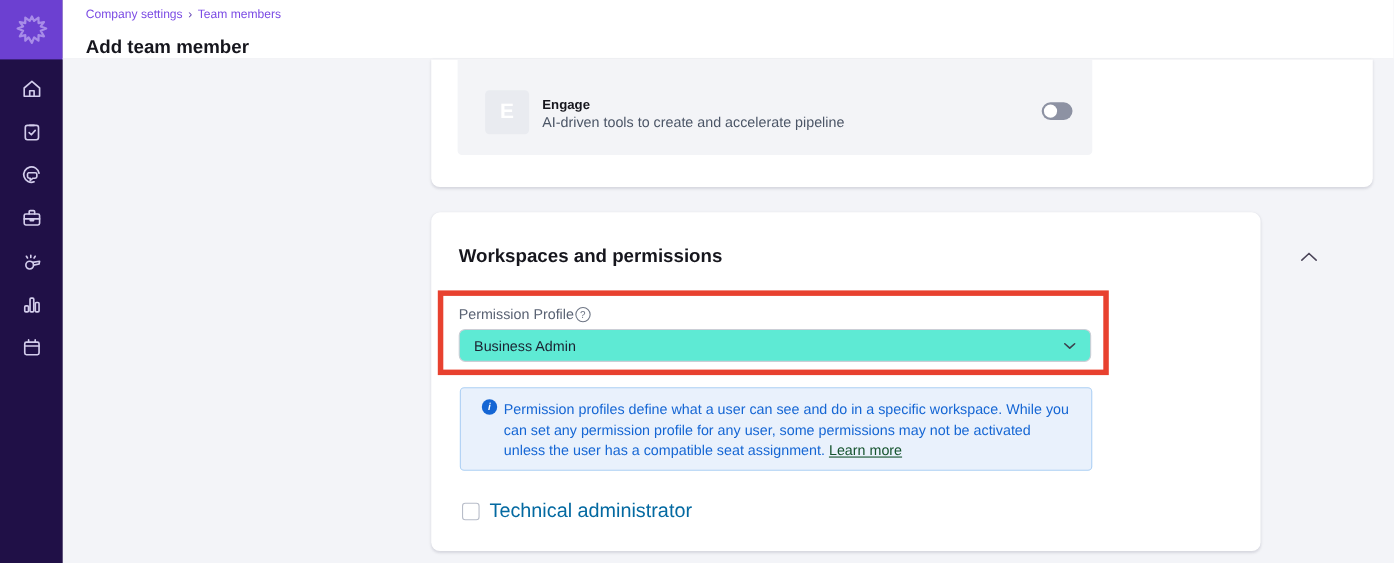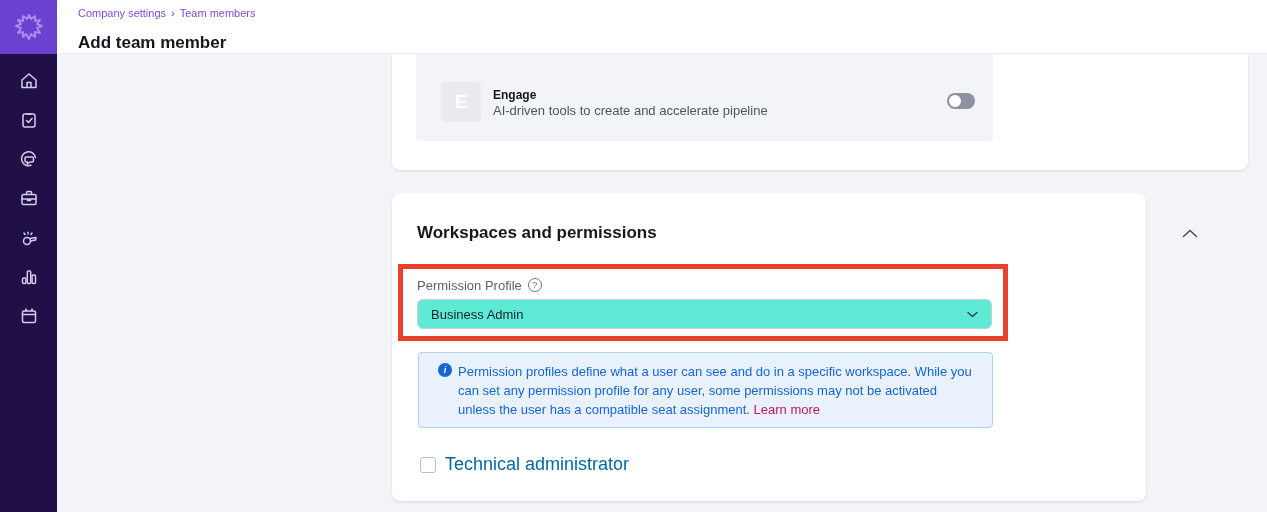--- a/index.html
+++ b/index.html
@@ -49,7 +49,7 @@
   .collapse-icon svg { stroke: #4a4458; fill: none; stroke-width: 1.4; stroke-linecap: round; }
 
   .field-label { position: absolute; left: 25px; top: 85px; font-size: 13px; color: #596273;
-                 display: flex; gap: 6px; }
+                 display: flex; align-items: center; gap: 1px; }
   .help-icon { width: 14px; height: 14px; border: 1.2px solid #6e7685; border-radius: 50%; color: #6e7685;
                font-size: 9px; display: flex; align-items: center; justify-content: center; cursor: pointer; }
 

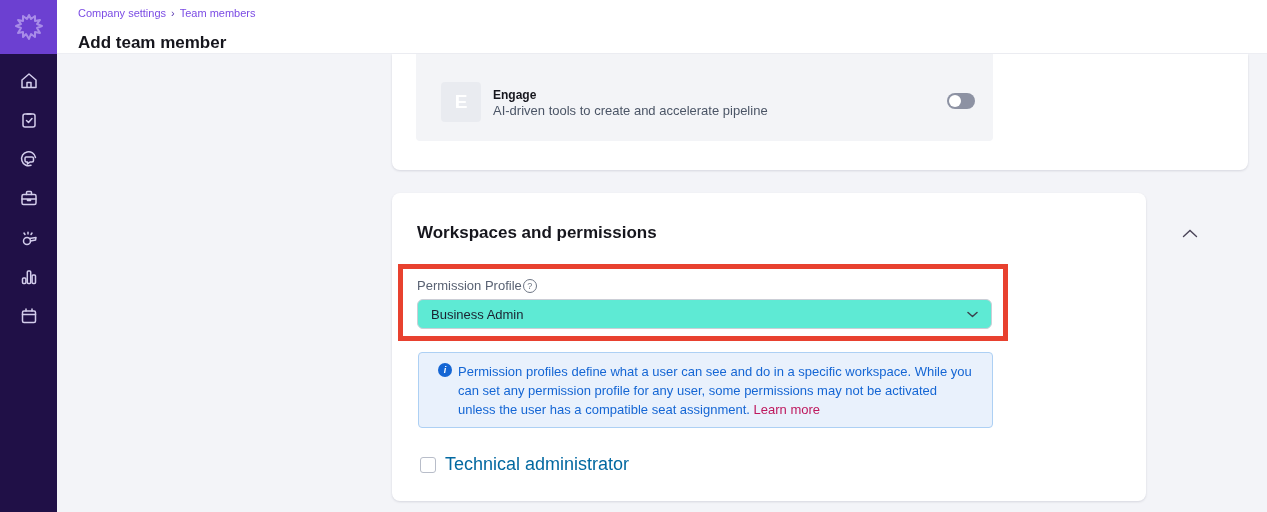--- a/index.html
+++ b/index.html
@@ -68,7 +68,7 @@
                background: #1566d4; color: #ffffff; font-size: 9px; font-weight: bold; font-style: italic;
                display: flex; align-items: center; justify-content: center; }
   .info-text { position: absolute; left: 39px; top: 9px; width: 518px; font-size: 13px; line-height: 19px; color: #1566d4; }
-  .info-text a { color: #be185d; cursor: pointer; margin-top: 16px; }
+  .info-text a { color: #14532d; text-decoration: underline; cursor: pointer; margin-top: 16px; }
 
   .checkbox-row { position: absolute; left: 28px; top: 261px; display: flex; align-items: center; gap: 9px; cursor: pointer; }
   .checkbox { width: 16px; height: 16px; border: 1px solid #b8bdc9; border-radius: 3px; background: #ffffff; }

